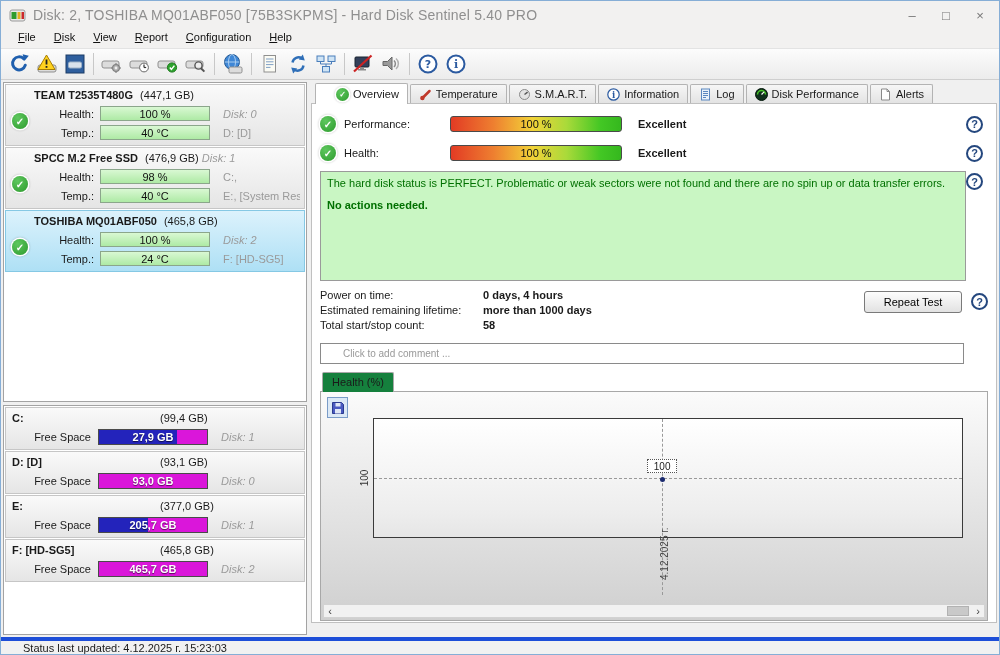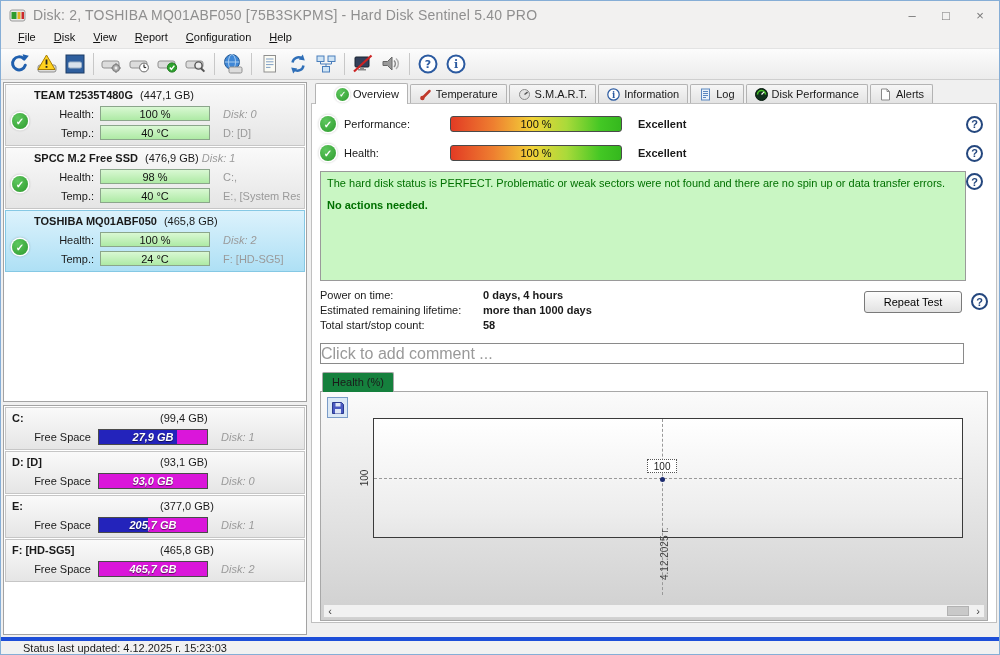--- a/index.html
+++ b/index.html
@@ -84,7 +84,7 @@
   .repeat-btn { position:absolute; right:26px; top:2px; width:98px; height:22px; border:1px solid #7a7a7a; border-radius:3px; background:linear-gradient(#fdfdfd,#e2e2e2); font-size:11px; font-family:"Liberation Sans",sans-serif; }
   .stats-section .qhelp { position:absolute; right:0; top:4px; }
 
-  .comment-input { width:calc(100% - 24px); height:21px; border:1px solid #8a8a8a; padding:0 0; font-size:16px; font-family:"Liberation Sans",sans-serif; color:#222; }
+  .comment-input { width:calc(100% - 24px); height:21px; border:1px solid #8a8a8a; padding:0 22px; font-size:10px; font-family:"Liberation Sans",sans-serif; color:#222; }
   .comment-input::placeholder { color:#999; }
 
   .chart-section { margin-top:7px; }

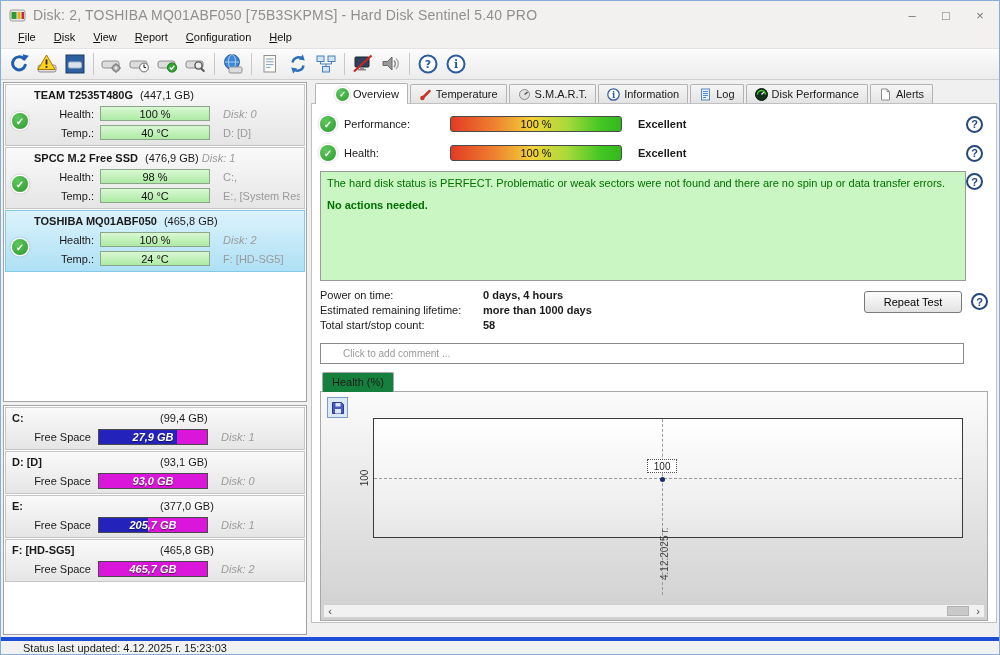--- a/index.html
+++ b/index.html
@@ -54,7 +54,7 @@
   .p-size { padding-left:58px; }
   .p-row { display:grid; grid-template-columns:86px 110px 1fr; height:19px; align-items:center; margin-left:2px; }
   .p-row .lbl { text-align:right; padding-right:7px; }
-  .free-bar { position:relative; height:16px; border:1px solid #4a4a4a; background:#da16da; overflow:hidden;font-style:italic; }
+  .free-bar { position:relative; height:16px; border:1px solid #4a4a4a; background:#da16da; overflow:hidden; }
   .free-used { position:absolute; left:0; top:0; bottom:0; background:#2323bb; }
   .free-text { position:absolute; inset:0; text-align:center; line-height:15px; color:#fff; font-weight:bold; text-shadow:0 1px 1px rgba(0,0,0,.6); }
   .p-row .right { padding-left:13px; }

